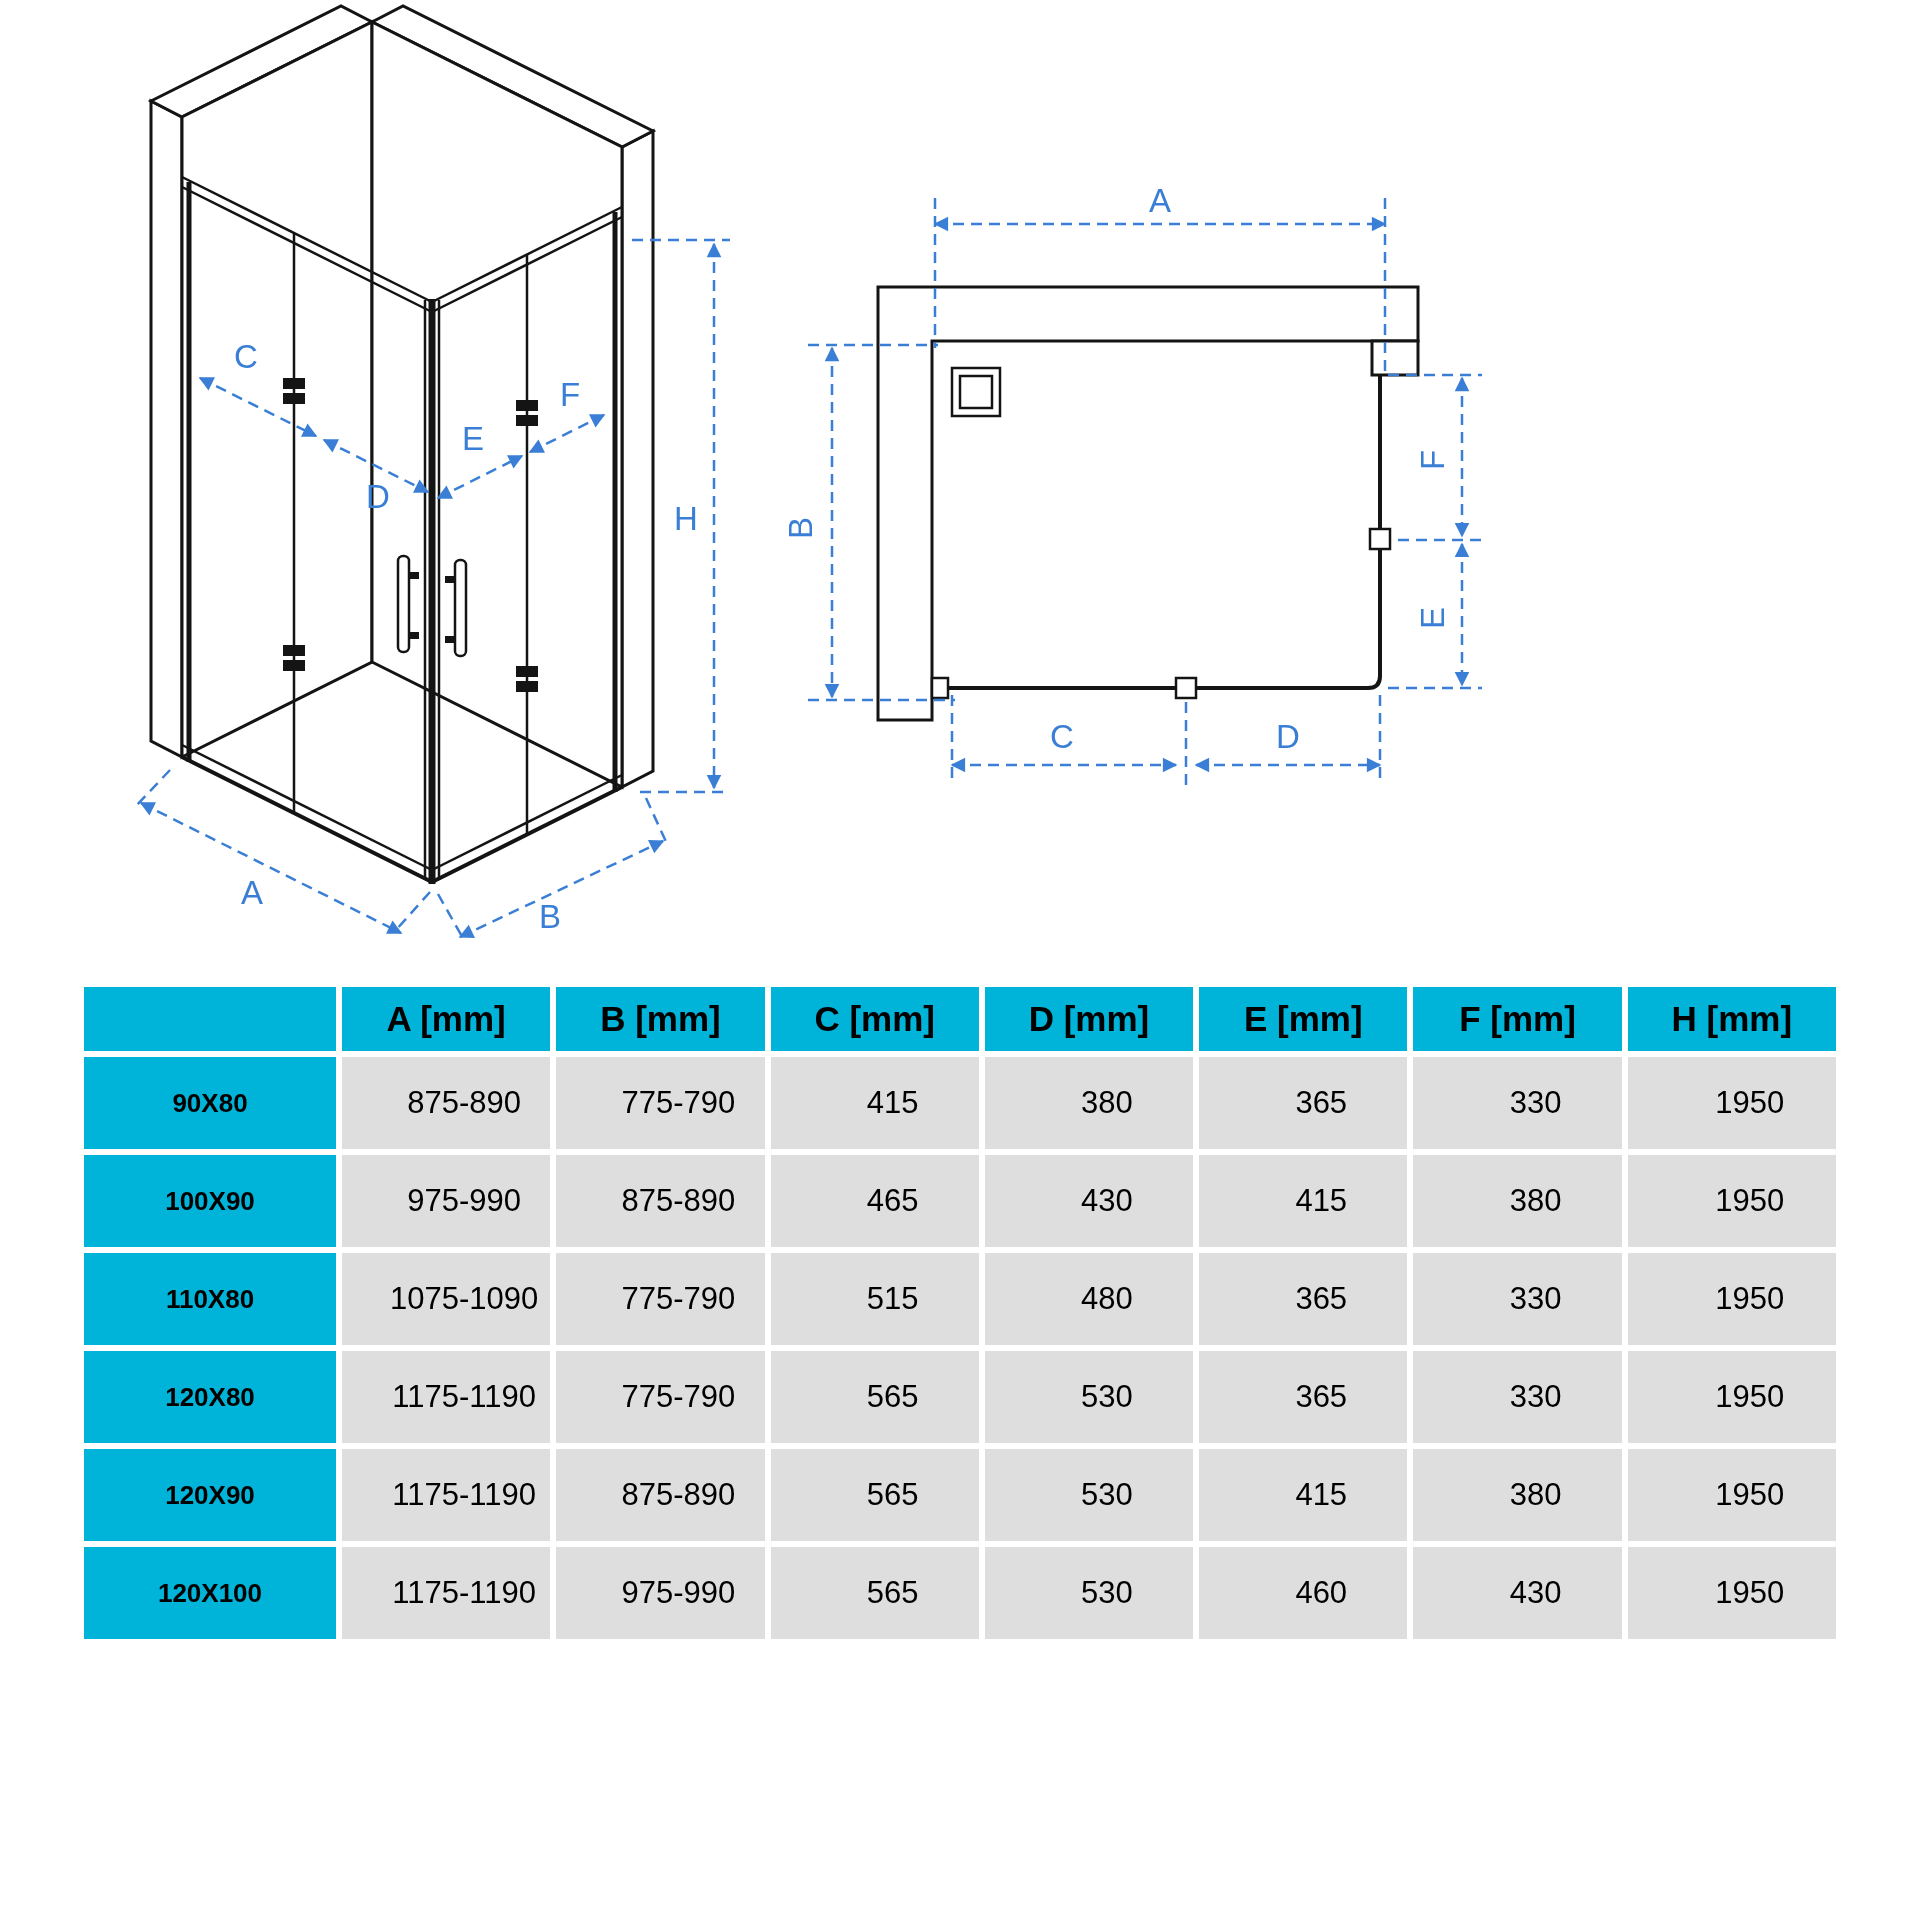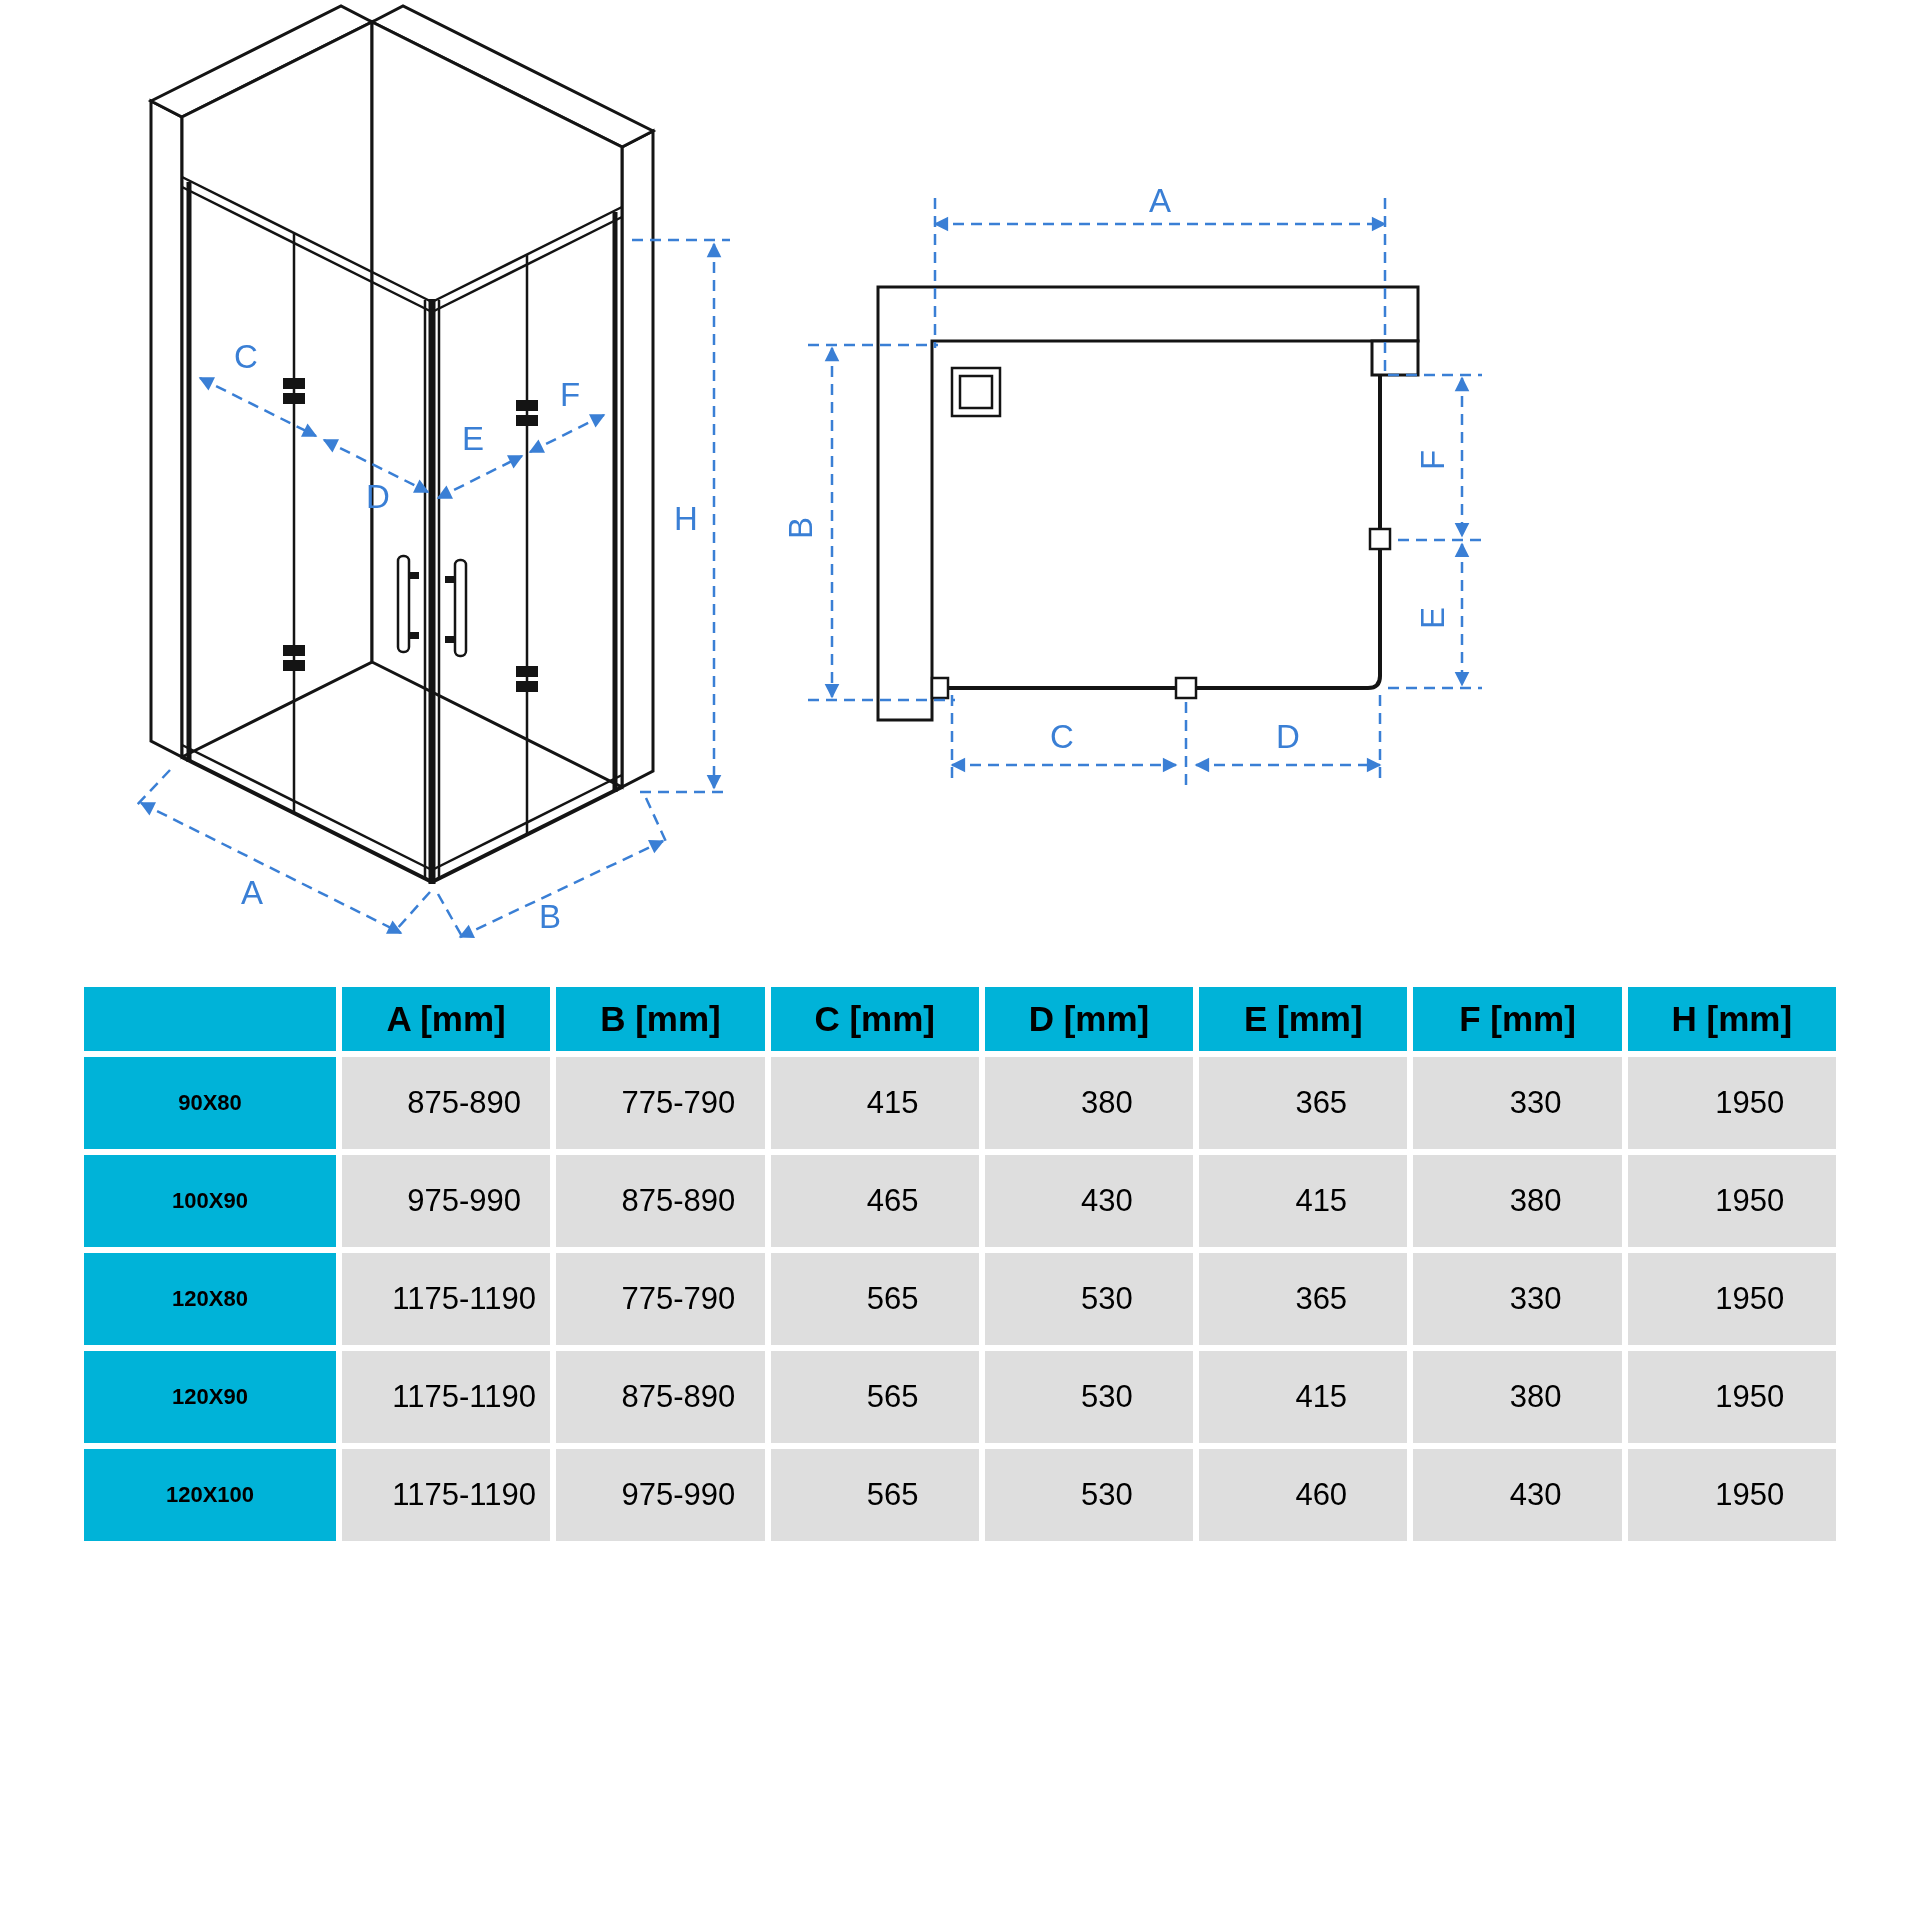--- a/index.html
+++ b/index.html
@@ -27,7 +27,7 @@
   .dims-table col.c0{width:252px;}
   .dims-table th,.dims-table td{text-align:center;vertical-align:middle;color:#000;padding:0;}
   .dims-table thead th{background:var(--accent);height:64px;font-size:35px;font-weight:bold;margin-top:8px;}
-  .dims-table tbody th{background:var(--accent);height:92px;font-size:22px;font-weight:bold;}
+  .dims-table tbody th{background:var(--accent);height:92px;font-size:26px;font-weight:bold;}
   .dims-table tbody td{background:var(--cell-gray);height:92px;font-size:31px;font-weight:normal;padding-left:36px;}
 </style>
 </head>

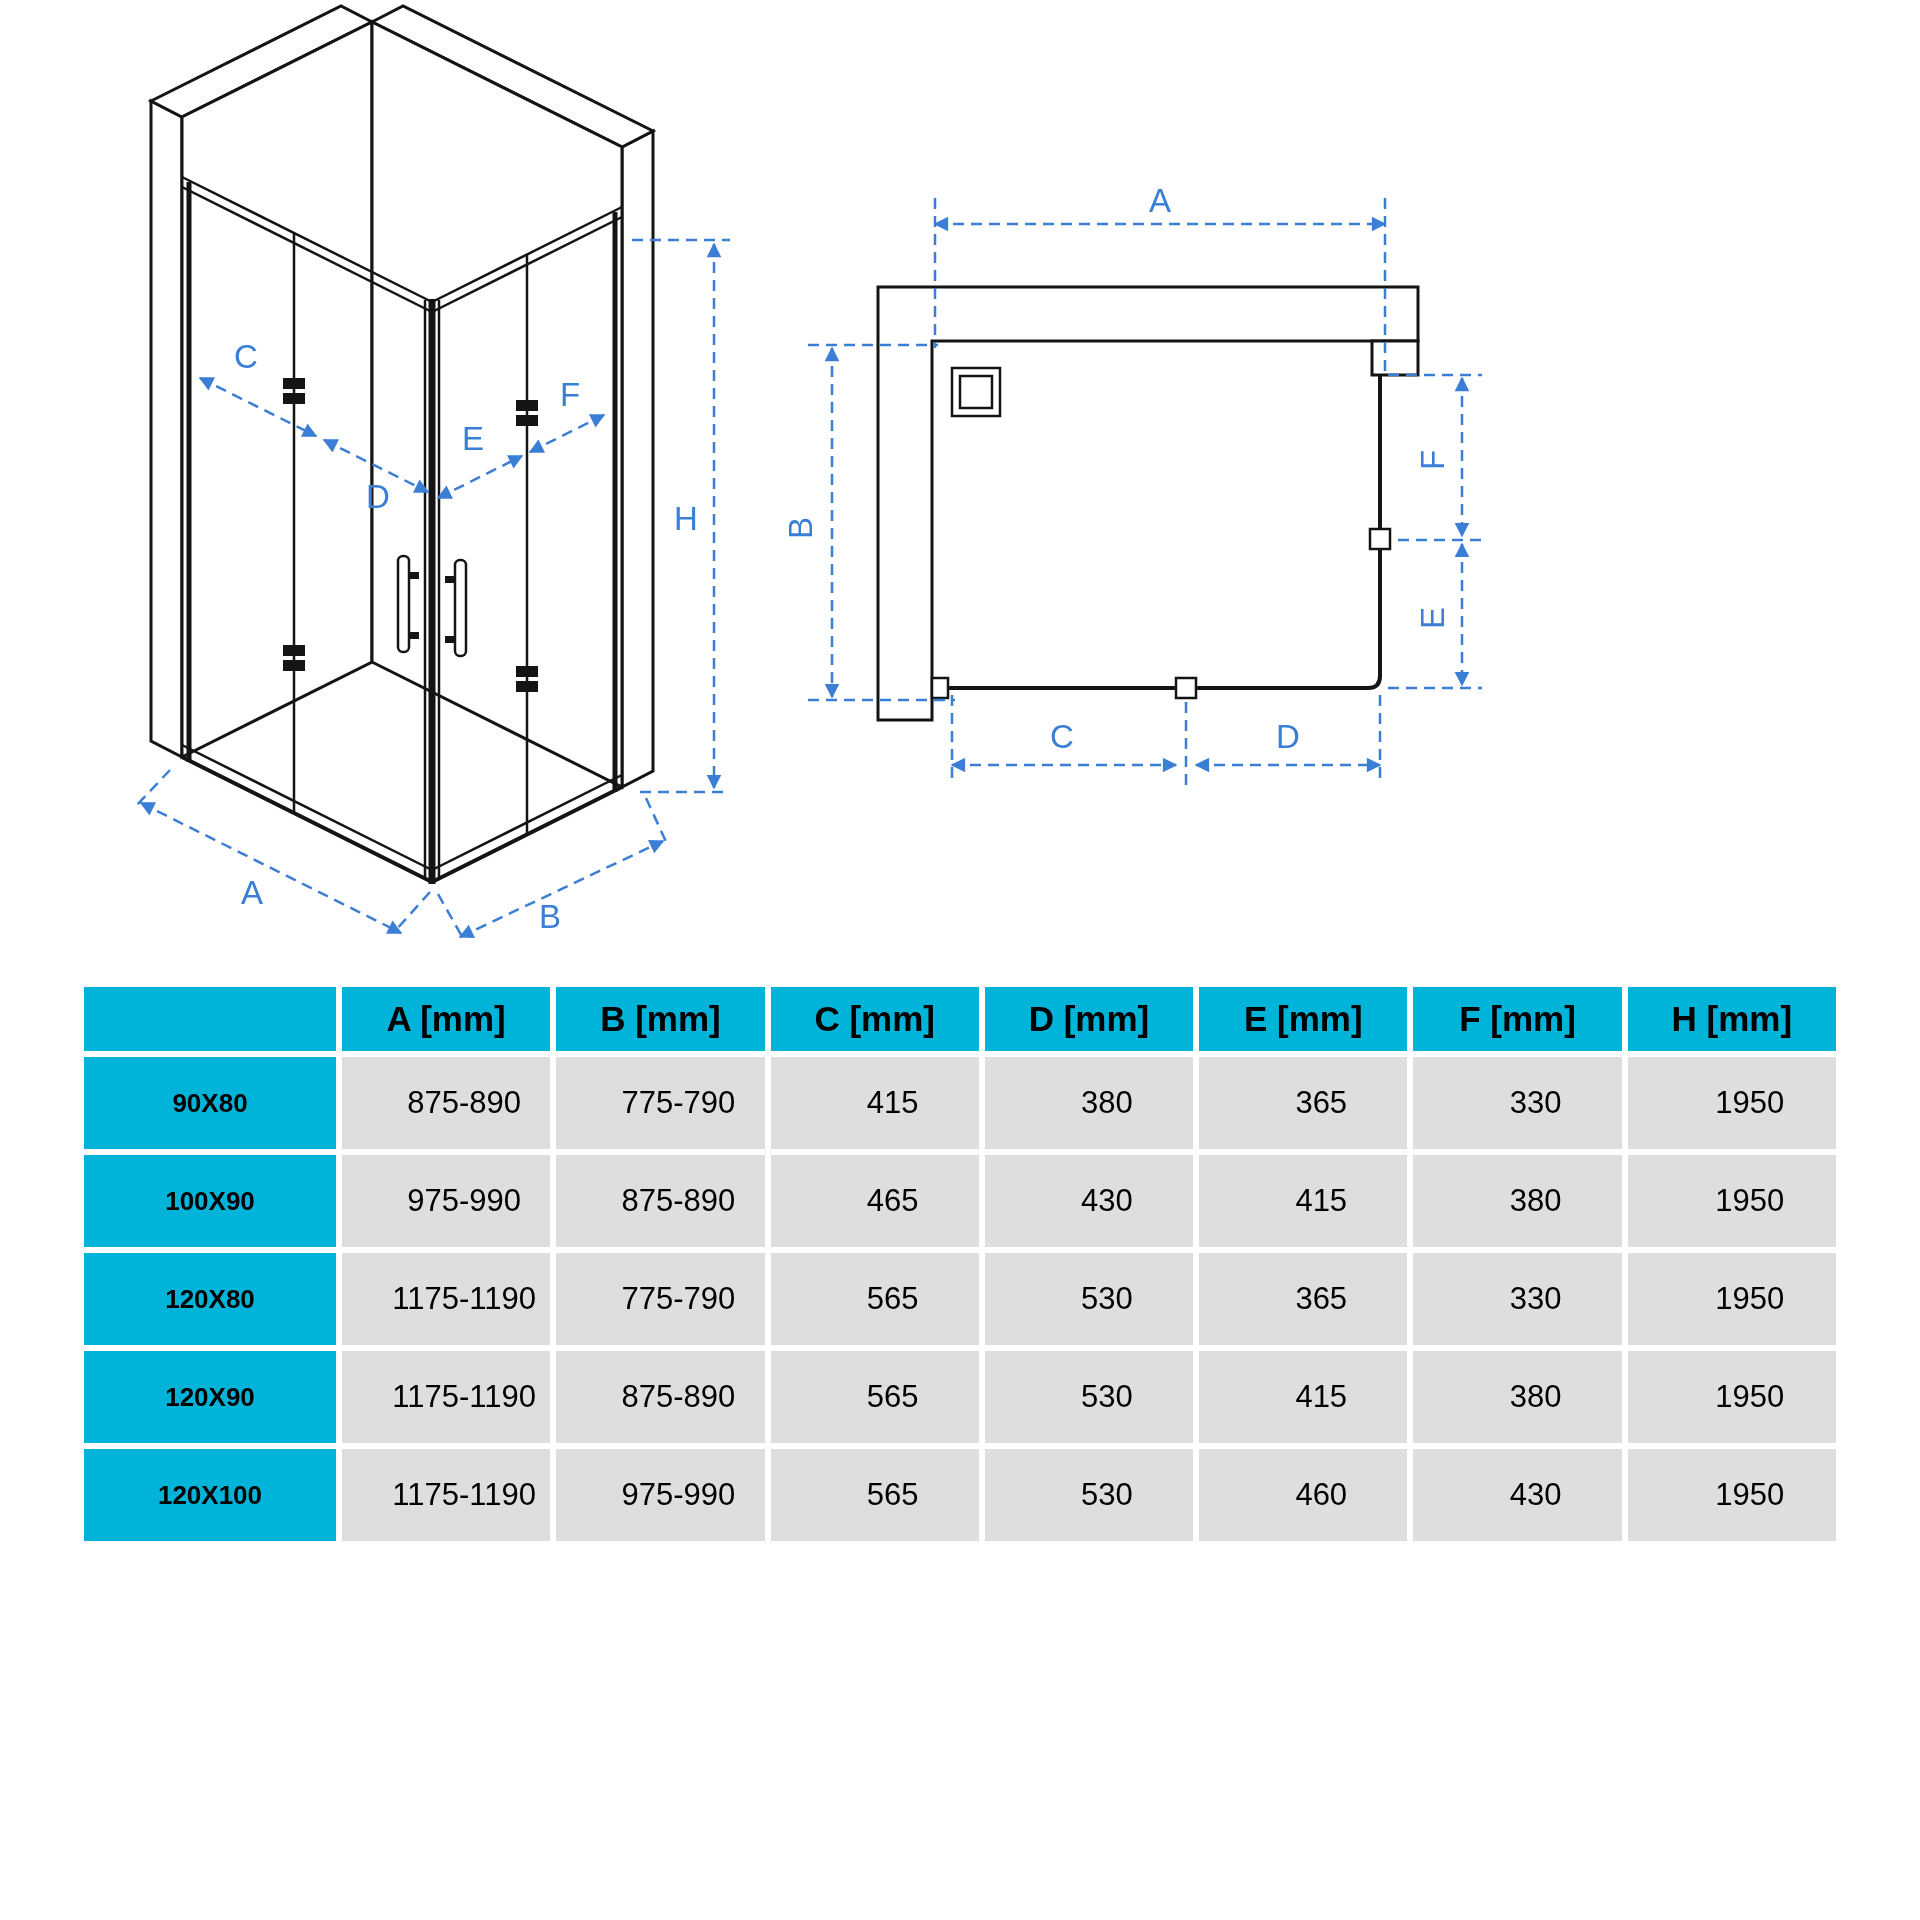--- a/index.html
+++ b/index.html
@@ -214,6 +214,16 @@
         <td>1950</td>
       </tr>
       <tr>
+        <th>110X80</th>
+        <td>1075-1090</td>
+        <td>775-790</td>
+        <td>515</td>
+        <td>480</td>
+        <td>365</td>
+        <td>330</td>
+        <td>1950</td>
+      </tr>
+      <tr>
         <th>120X80</th>
         <td>1175-1190</td>
         <td>775-790</td>

